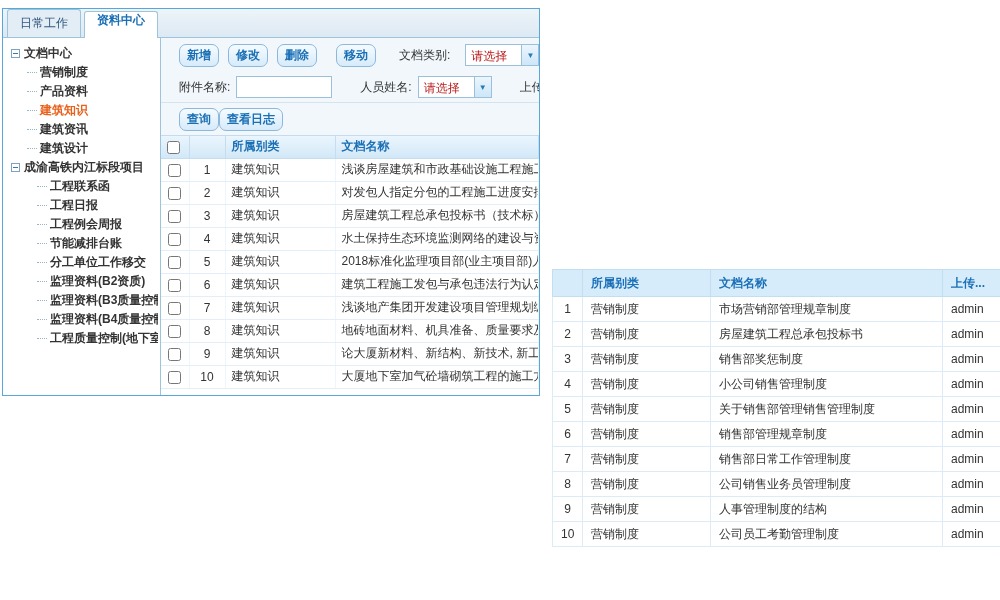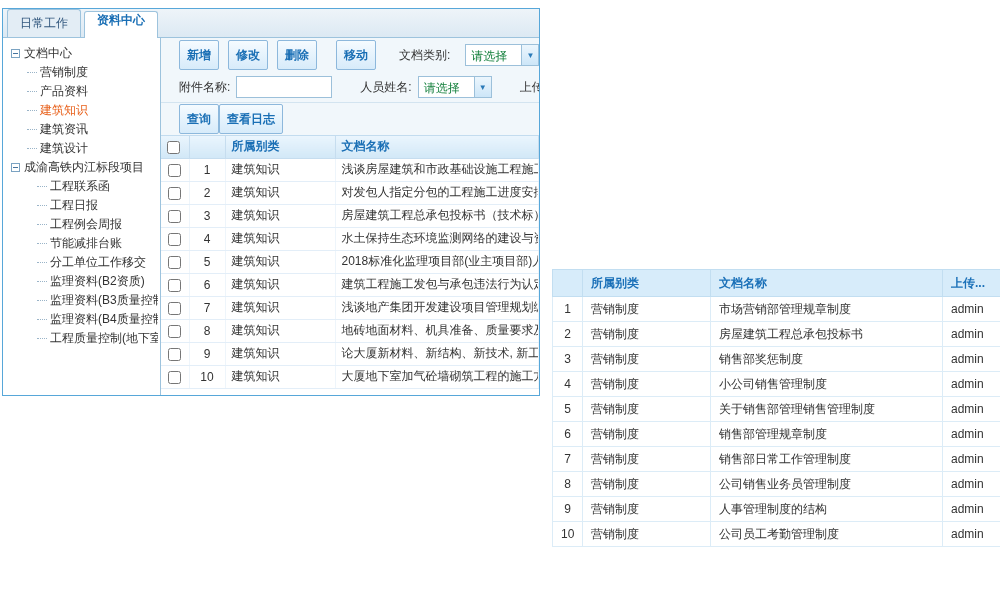--- a/index.html
+++ b/index.html
@@ -25,7 +25,7 @@
   .tree-item.lvl0 { padding-left:6px; }
   .tree-item.lvl1 { padding-left:22px; }
   .tree-item.lvl2 { padding-left:32px; }
-  .tree-label { color:#333; }
+  .tree-label { color:#333;font-weight:bold; }
   .tree-item.selected .tree-label { color:#e8611c; }
   .expander { display:none; width:9px; height:9px; border:1px solid #7ba3c2; background:#fff;
     position:relative; margin-right:4px; flex:0 0 auto; }

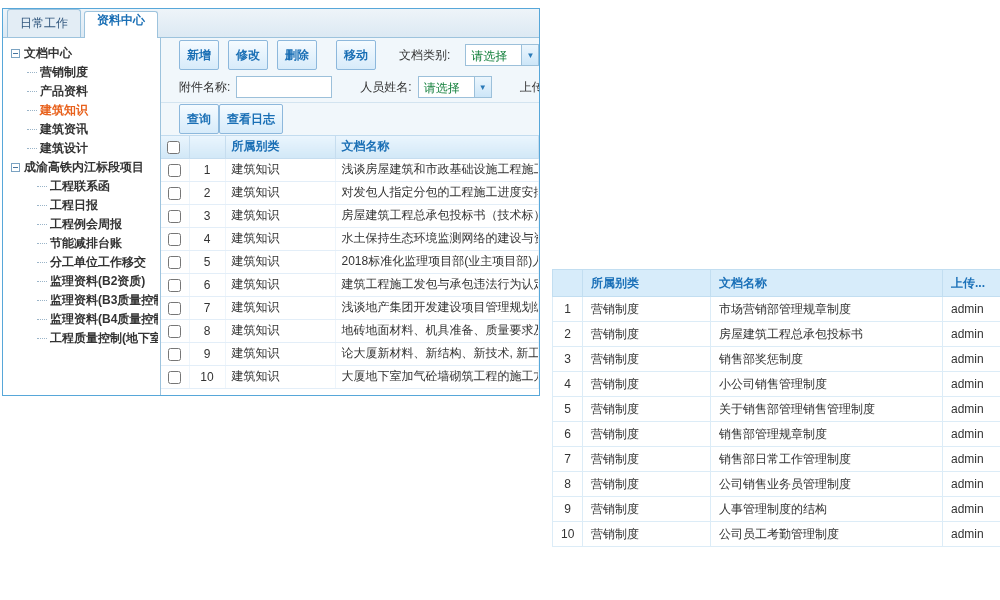--- a/index.html
+++ b/index.html
@@ -39,7 +39,7 @@
   .row2 { height:30px; }
   .row3 { height:33px; gap:0; border-top:1px solid #d3e4f0; }
 
-  .btn { height:30px; padding:0 7px; border:1px solid #8db8dc; border-radius:2px;
+  .btn { height:23px; padding:0 7px; border:1px solid #8db8dc; border-radius:7px;
     background:linear-gradient(#f5fbff,#d7ebfa); color:#1a6fb5; font-weight:bold; font-size:12px;
     font-family:inherit; cursor:pointer; }
   .gap-lg { margin-left:10px; }

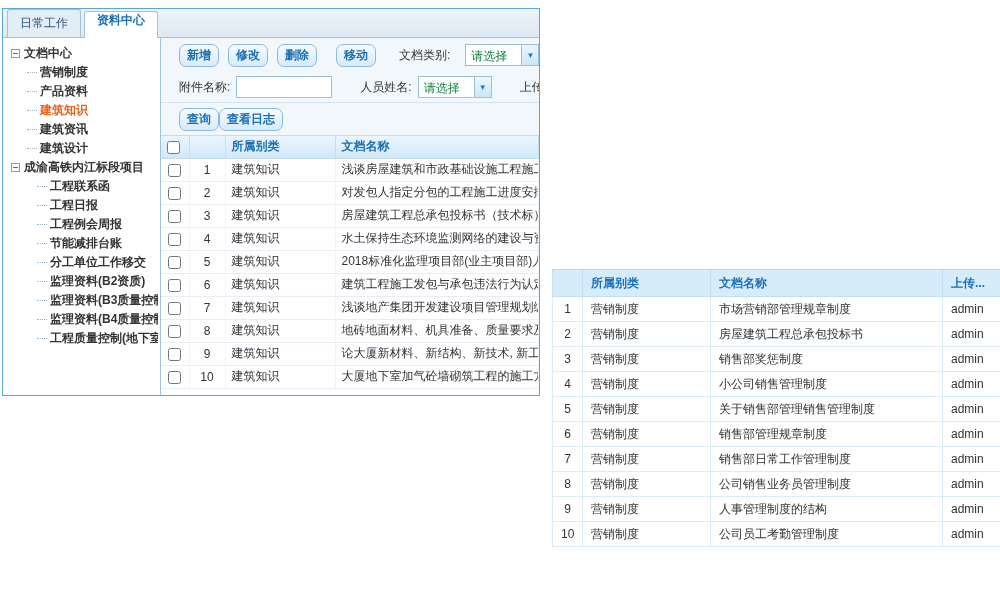--- a/index.html
+++ b/index.html
@@ -49,7 +49,7 @@
 
   .select { height:22px; width:74px; background:#fff; border:1px solid #9cc0da; display:inline-flex;
     align-items:stretch; cursor:pointer; flex:0 0 auto; }
-  .sel-text { flex:1; padding:3px 7px 0 5px; color:#15803d; overflow:hidden; }
+  .sel-text { flex:1; padding:3px 7px 0 5px; color:#b91c1c; overflow:hidden; }
   .sel-btn { width:17px; background:linear-gradient(#ecf6fd,#cde6f8); border-left:1px solid #9cc0da;
     display:flex; align-items:center; justify-content:center; color:#2a7ab8; font-size:8px; }
   .text-input { height:22px; width:96px; border:1px solid #9cc0da; background:#fff; padding:0 4px;

